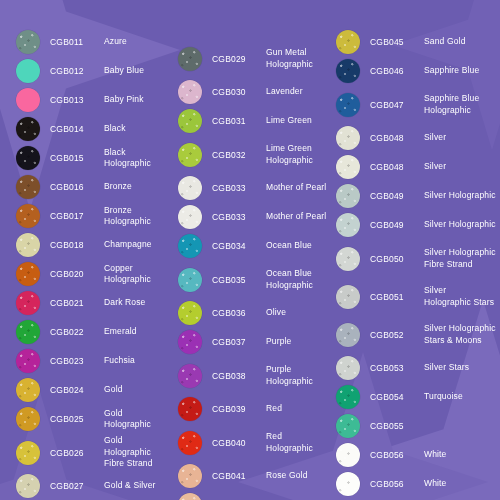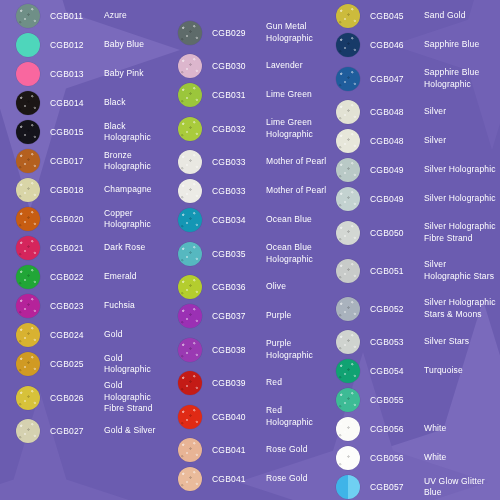--- a/index.html
+++ b/index.html
@@ -48,7 +48,7 @@
   #columns{
     position:absolute;inset:0;
     display:flex;
-    padding:2px 0 0 0;
+    padding:28px 0 0 0;
     box-sizing:border-box;
   }
   .column{

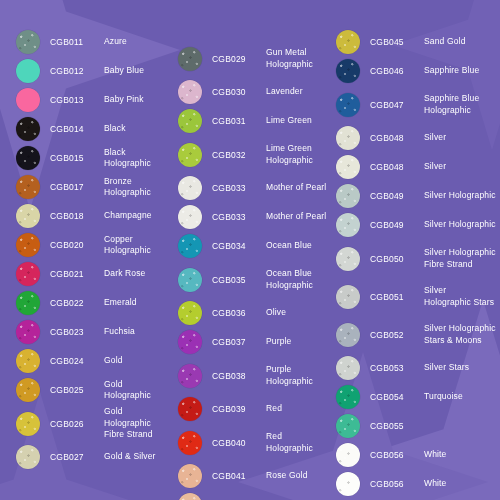--- a/index.html
+++ b/index.html
@@ -150,6 +150,11 @@
           <span class="label">Black Holographic</span>
         </div>
         <div class="row">
+          <div class="swatch sparkletex" style="background: rgb(125, 79, 42);"></div>
+          <span class="code">CGB016</span>
+          <span class="label">Bronze</span>
+        </div>
+        <div class="row">
           <div class="swatch sparkletex" style="background: rgb(180, 96, 31);"></div>
           <span class="code">CGB017</span>
           <span class="label">Bronze Holographic</span>

